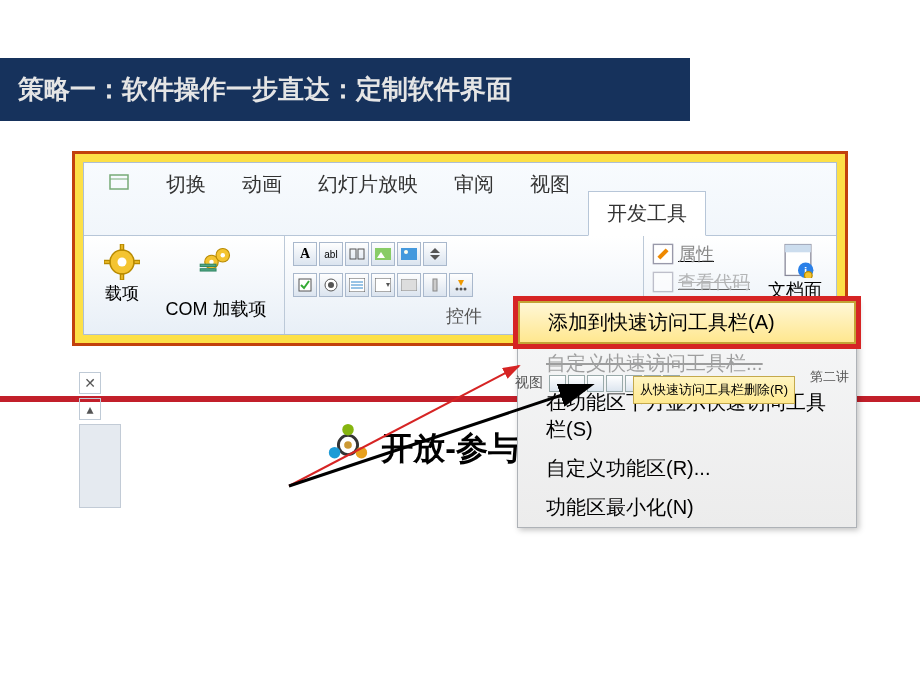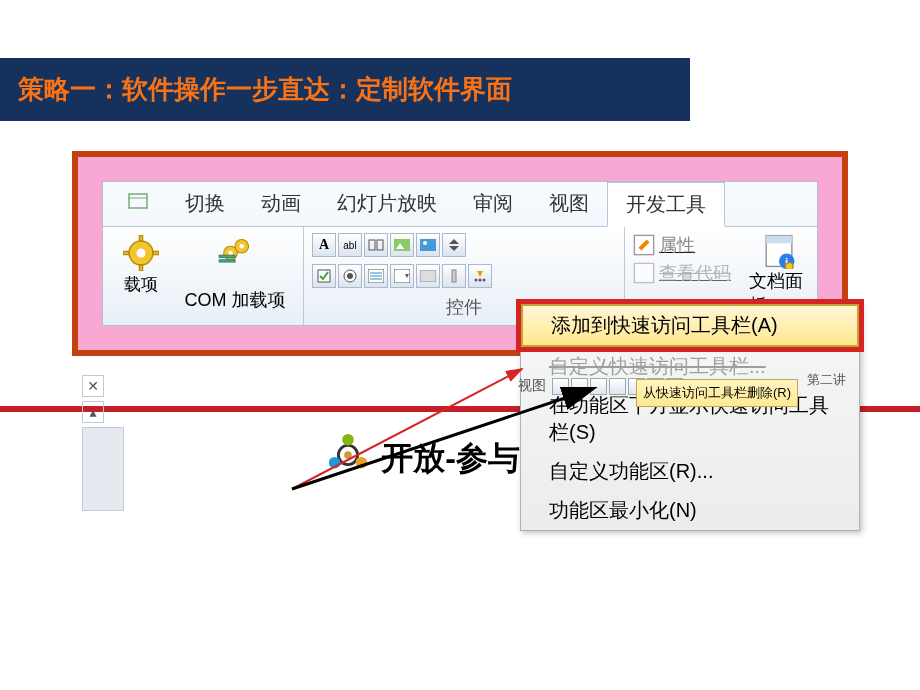--- a/index.html
+++ b/index.html
@@ -5,7 +5,7 @@
     * { margin: 0; padding: 0; box-sizing: border-box; }
     body { width: 920px; height: 690px; background: #fff; font-family: "Microsoft YaHei", Arial, sans-serif; position: relative; }
     
-    .title-bar { background: #16325c; color: #f97316; font-size: 26px; font-weight: bold; padding: 14px 18px; margin-top: 58px; width: 690px; }
+    .title-bar { background: #16325c; color: #e5e5e5; font-size: 26px; font-weight: bold; padding: 14px 18px; margin-top: 58px; width: 690px; }
     
     .ribbon-wrap { border: 6px solid #c2410c; margin: 30px 72px 0 72px; background: #f9a8d4; padding: 24px; position: relative; }
     .ribbon { background: linear-gradient(#f8fbfe,#e8eff7); border: 1px solid #aebfd4; }

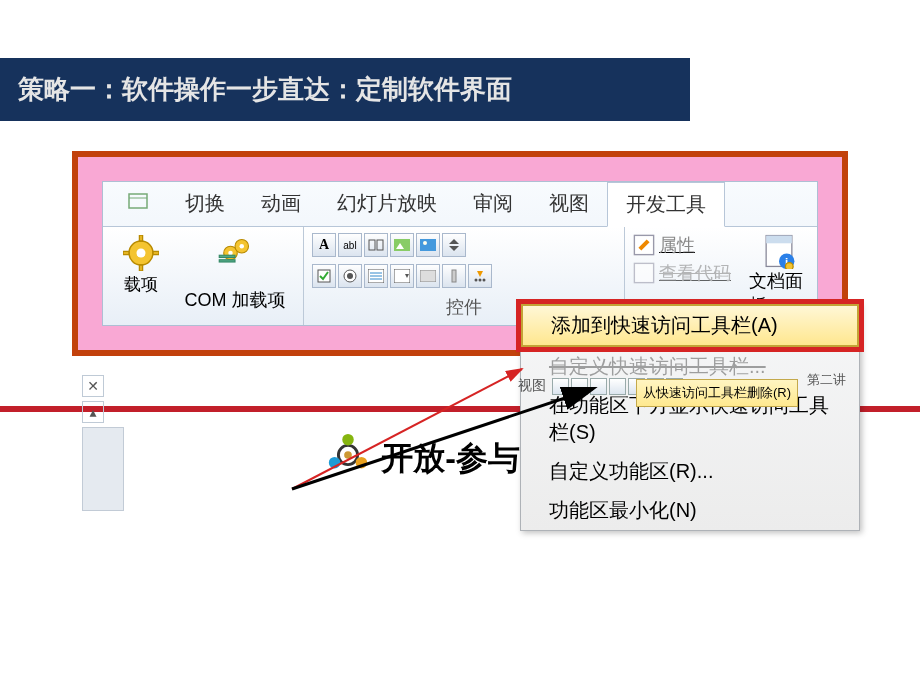--- a/index.html
+++ b/index.html
@@ -7,7 +7,7 @@
     
     .title-bar { background: #16325c; color: #e5e5e5; font-size: 26px; font-weight: bold; padding: 14px 18px; margin-top: 58px; width: 690px; }
     
-    .ribbon-wrap { border: 6px solid #c2410c; margin: 30px 72px 0 72px; background: #f9a8d4; padding: 24px; position: relative; }
+    .ribbon-wrap { border: 3px solid #c2410c; margin: 30px 72px 0 72px; background: #fde047; padding: 8px; position: relative; }
     .ribbon { background: linear-gradient(#f8fbfe,#e8eff7); border: 1px solid #aebfd4; }
     
     .tabs { display: flex; padding: 0 6px; font-size: 20px; border-bottom: 1px solid #b7c6d8; }

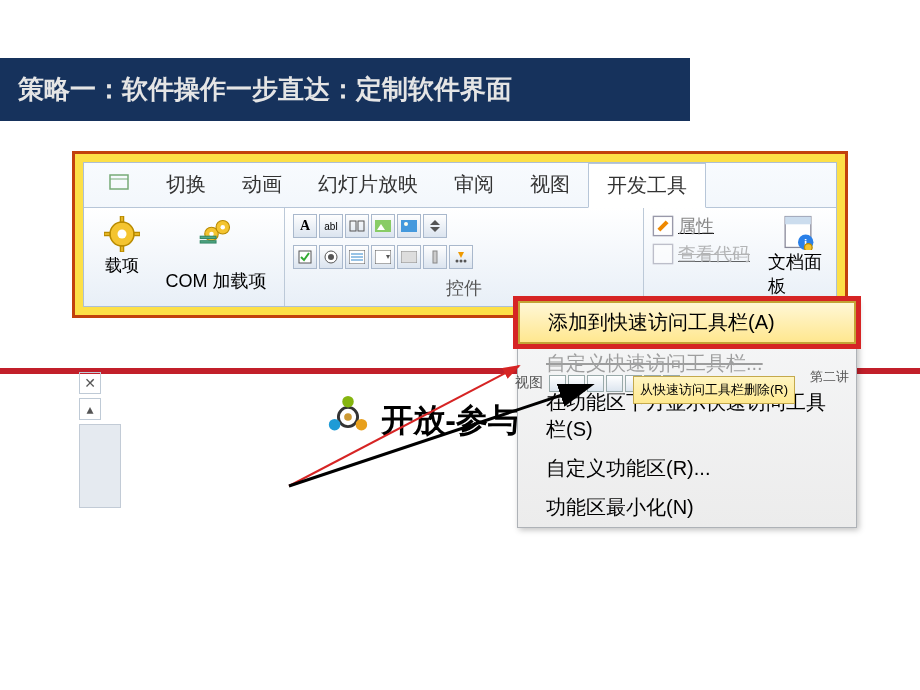--- a/index.html
+++ b/index.html
@@ -12,7 +12,7 @@
     
     .tabs { display: flex; padding: 0 6px; font-size: 20px; border-bottom: 1px solid #b7c6d8; }
     .tab { padding: 8px 18px; color: #333; }
-    .tab.active { background: #fff; border: 1px solid #b7c6d8; border-bottom-color: #fff; margin-bottom: -1px; }
+    .tab.active { background: #fff; border: 1px solid #b7c6d8; border-bottom-color: #fff; margin-bottom: -1px; margin-top: 28px; }
     
     .groups { display: flex; background: linear-gradient(#fff,#e8eff7); }
     .group { border-right: 1px solid #bcc9d8; padding: 6px 8px 2px 8px; display: flex; flex-direction: column; }

